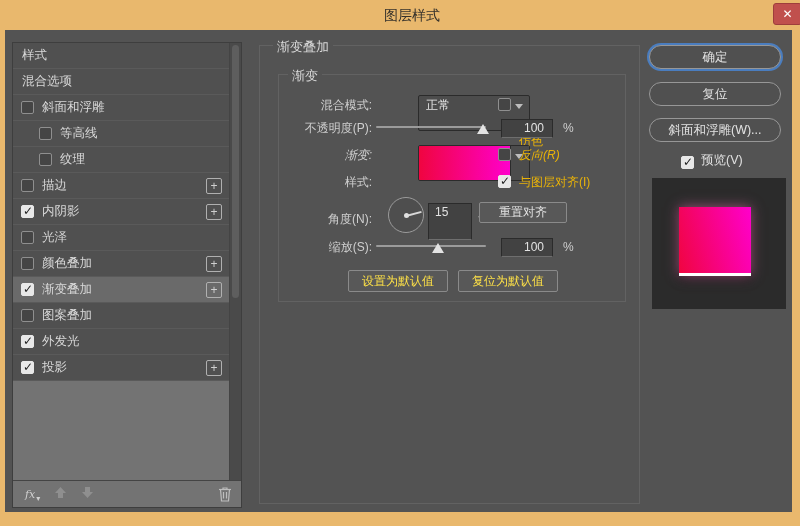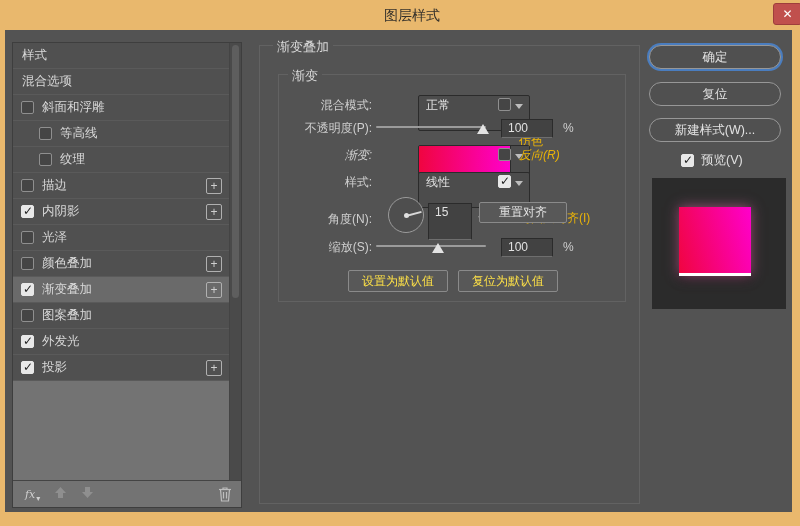--- a/index.html
+++ b/index.html
@@ -63,7 +63,7 @@
   .grad-dd { width:19px; background:#4c4c4c; position:relative; border-left:1px solid #2b2b2b; }
 
   .num-input { position:absolute; left:222px; top:1px; width:52px; height:19px; background:#424242;
-               border:1px solid #2b2b2b; border-bottom-color:#6e6e6e; color:#e2e2e2; padding-left:6px; line-height:17px; }
+               border:1px solid #2b2b2b; border-bottom-color:#6e6e6e; color:#e2e2e2; padding-left:22px; line-height:17px; }
   .unit { position:absolute; left:284px; color:#cfcfcf; line-height:21px; }
 
   .slider { position:absolute; left:97px; width:110px; height:20px; top:0; }

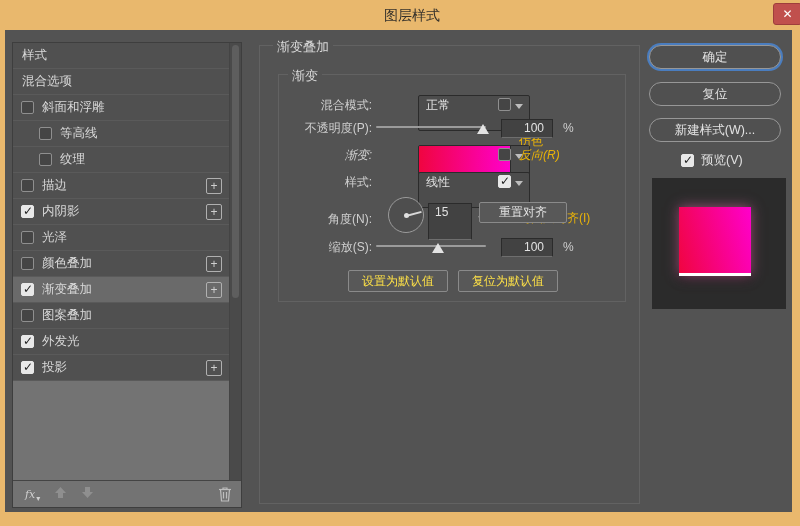--- a/index.html
+++ b/index.html
@@ -277,7 +277,7 @@
 
     <div class="pill ok" style="top:15px;">确定</div>
     <div class="pill" style="top:52px;">复位</div>
-    <div class="pill" style="top:88px;">新建样式(W)...</div>
+    <div class="pill" style="top:88px;">斜面和浮雕(W)...</div>
 
     <div class="preview-cb-row">
       <span class="cb checked"></span>

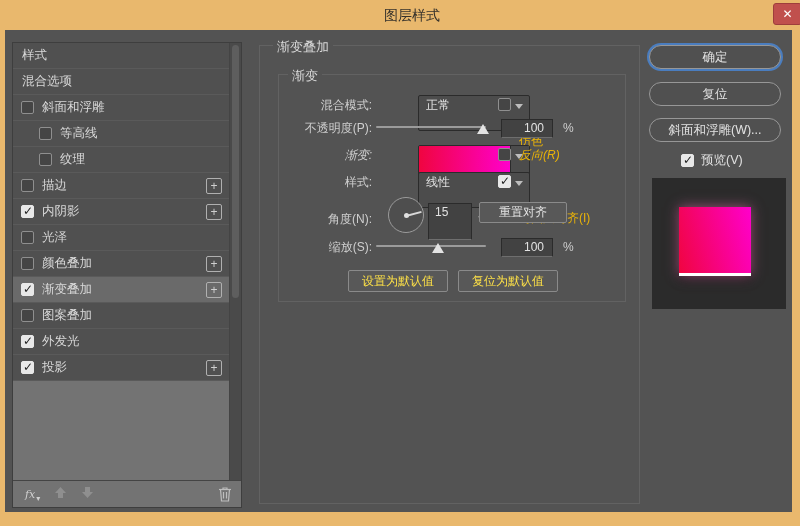--- a/index.html
+++ b/index.html
@@ -94,7 +94,7 @@
   .pill { position:absolute; left:644px; width:132px; height:24px; background:#505050; border:1px solid #979797;
           border-radius:12px; color:#e3e3e3; text-align:center; line-height:22px; font-size:12.5px; }
   .pill.ok { box-shadow:0 0 0 2px #4a7dbf; }
-  .preview-cb-row { position:absolute; left:676px; top:122px; display:flex; align-items:center; }
+  .preview-cb-row { position:absolute; left:676px; top:122px; display:flex; align-items:flex-end; }
   .preview-cb-label { color:#e0e0e0; margin-left:7px; font-size:12.5px; }
   .preview-box { position:absolute; left:647px; top:148px; width:134px; height:131px; background:#2b2b2b; }
   .preview-square { position:absolute; left:27px; top:29px; width:72px; height:69px;

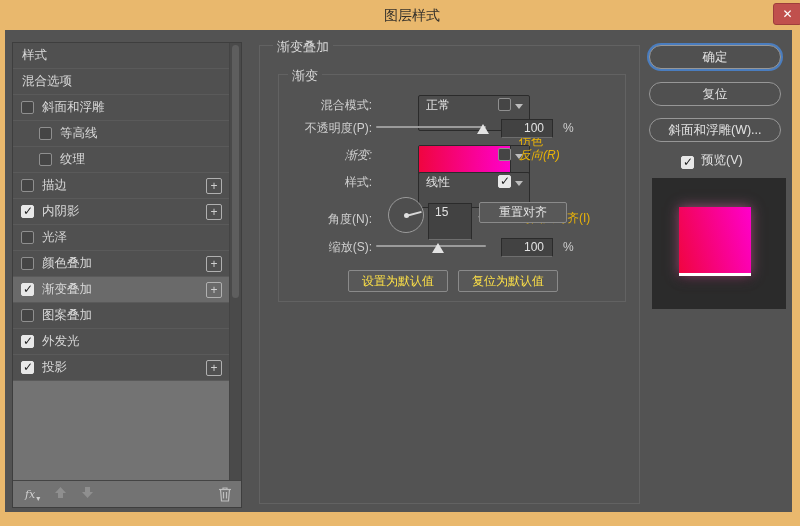--- a/index.html
+++ b/index.html
@@ -241,10 +241,6 @@
 
         <div class="row" style="top:97px;">
           <div class="row-label">样式:</div>
-          <div class="ctl dropdown">
-            <span>线性</span>
-            <span class="dd-arrow"></span>
-          </div>
           <span class="cb right-cb checked"></span>
           <span class="cb-label">与图层对齐(I)</span>
         </div>

